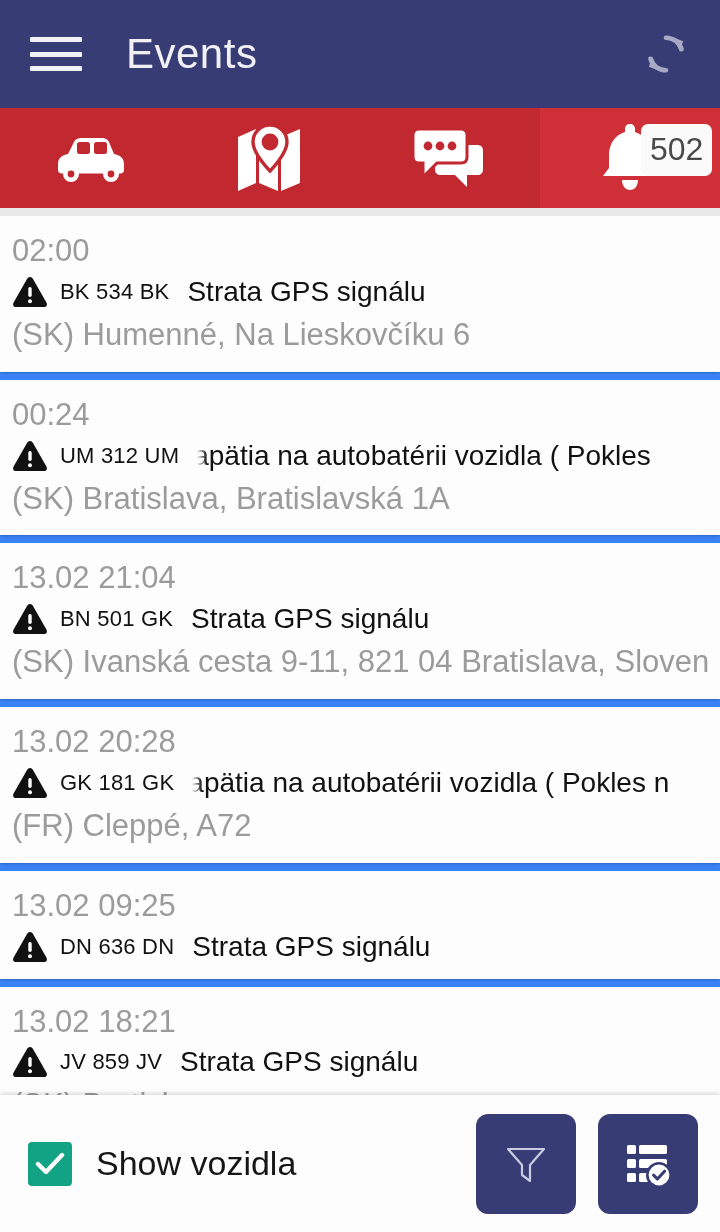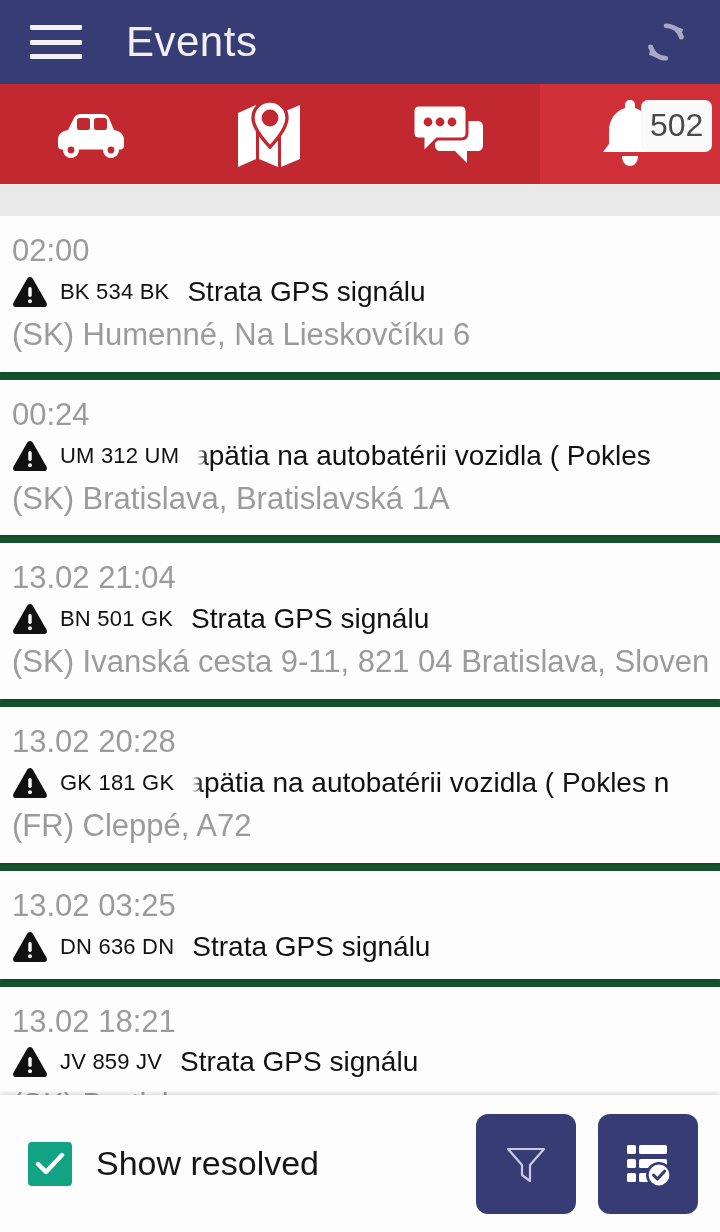--- a/index.html
+++ b/index.html
@@ -18,7 +18,7 @@
 
   
   #app-bar {
-    height: 84px;
+    height: 108px;
     background: #373c75;
     display: flex;
     align-items: center;

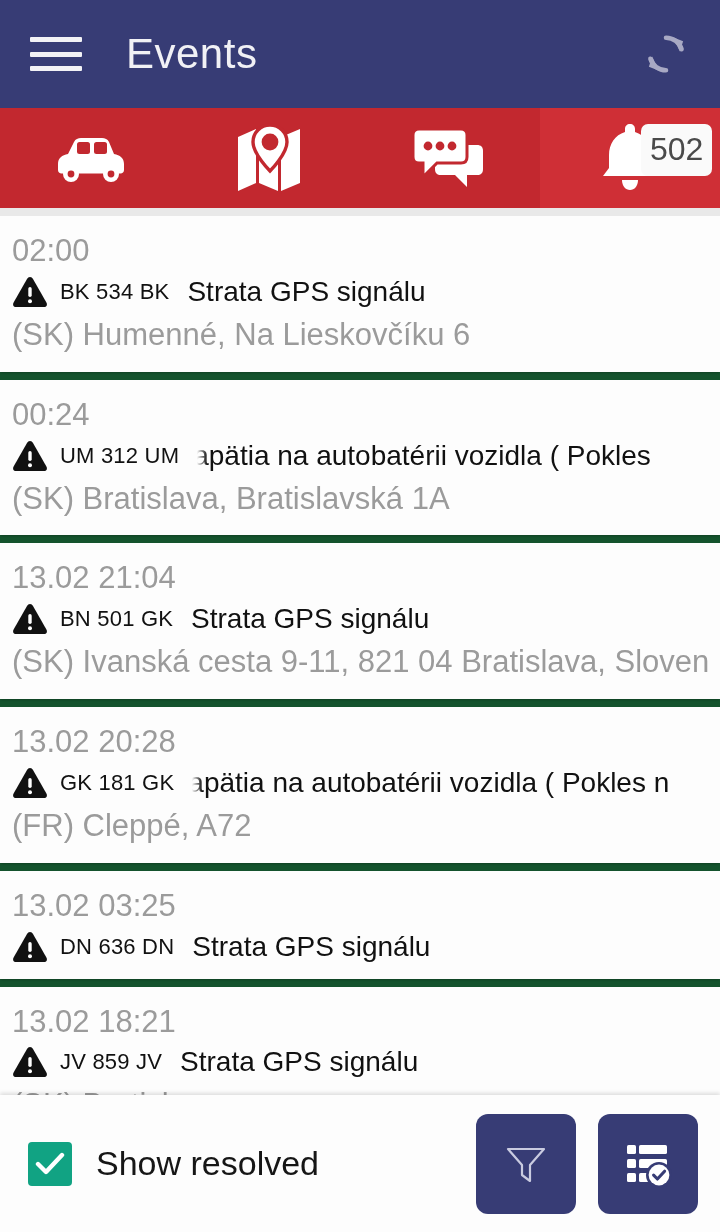--- a/index.html
+++ b/index.html
@@ -111,7 +111,7 @@
     left: 0;
     right: 0;
     bottom: 0;
-    background: #14532d;
+    background: #3b82f6;
     overflow: hidden;
   }
 

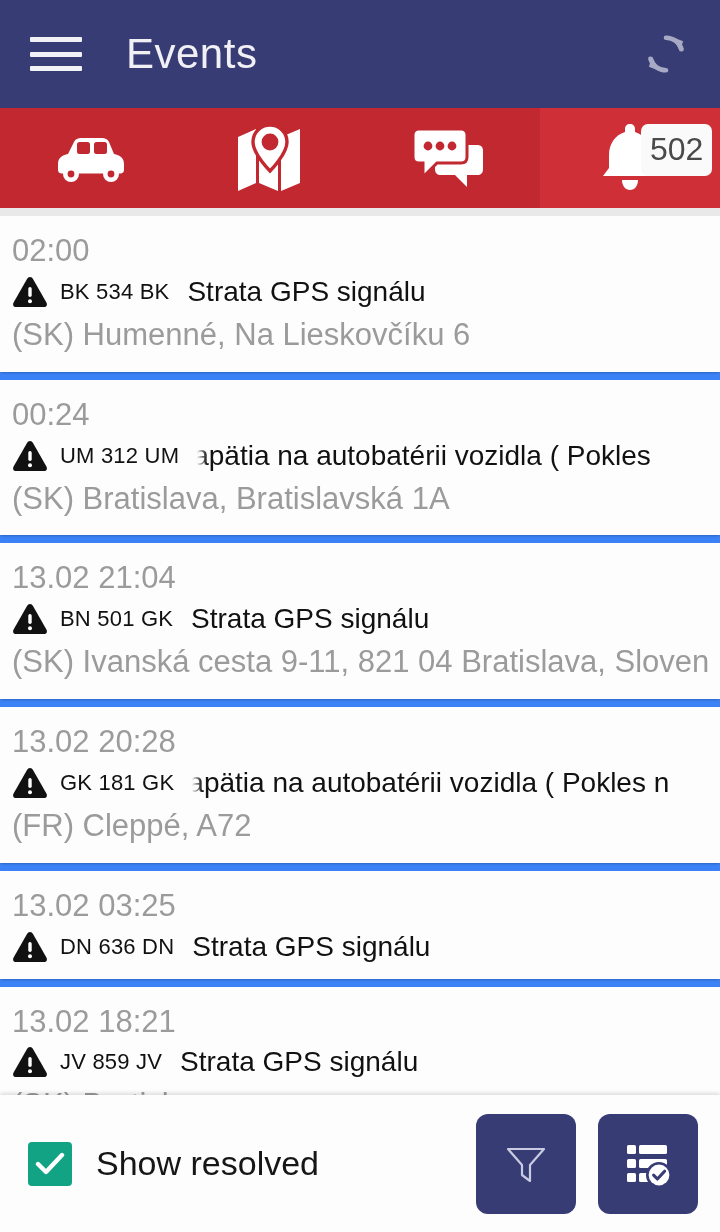--- a/index.html
+++ b/index.html
@@ -367,7 +367,7 @@
   </div>
 
   <div class="event-item">
-    <div class="event-time">13.02 03:25</div>
+    <div class="event-time">13.02 09:25</div>
     <div class="event-main">
       <svg class="warn-icon" viewBox="0 0 36 32">
         <path d="M18 1 C19.4 1 20.3 1.8 21 3 L34.4 26.4 C35.6 28.6 34.6 31 32 31 L4 31 C1.4 31 0.4 28.6 1.6 26.4 L15 3 C15.7 1.8 16.6 1 18 1 Z" fill="#111111"></path>

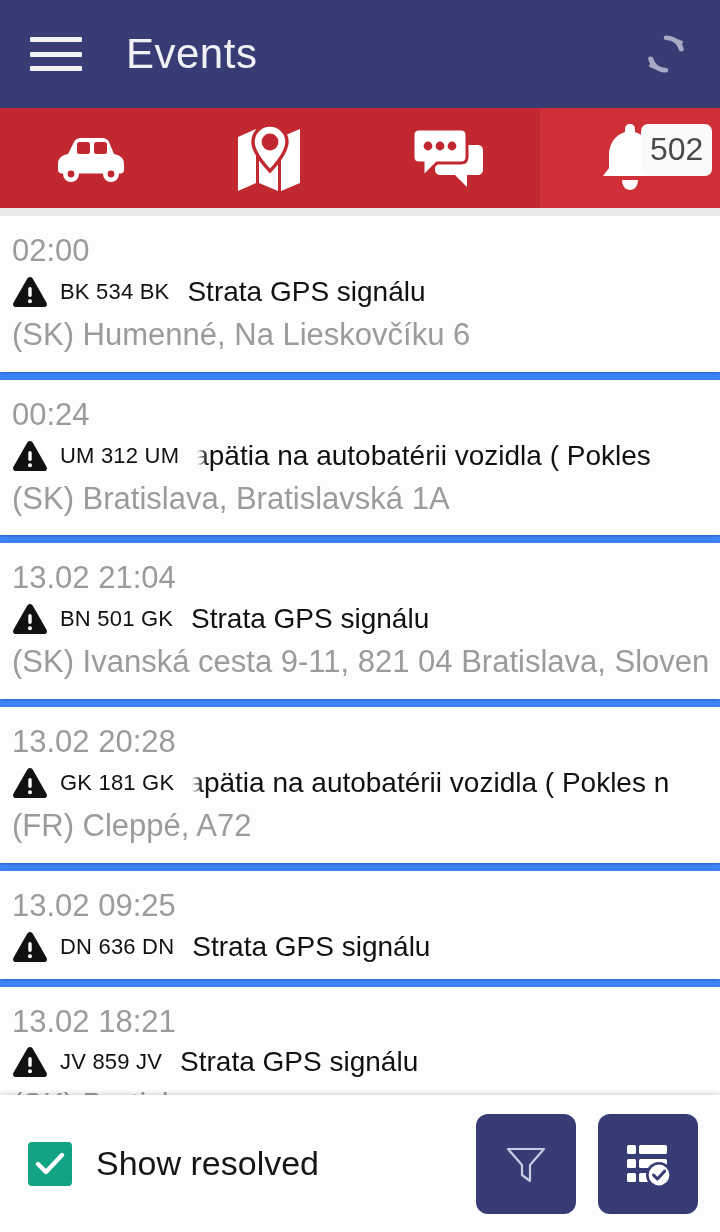--- a/index.html
+++ b/index.html
@@ -403,7 +403,7 @@
         <path d="M3 12 L11 20 L27 3" fill="none" stroke="#ffffff" stroke-width="4.4" stroke-linecap="round" stroke-linejoin="round"></path>
       </svg>
     </div>
-    <div id="show-resolved-label">Show resolved</div>
+    <div id="show-resolved-label">Show vozidla</div>
   </div>
 
   <div class="action-button">

